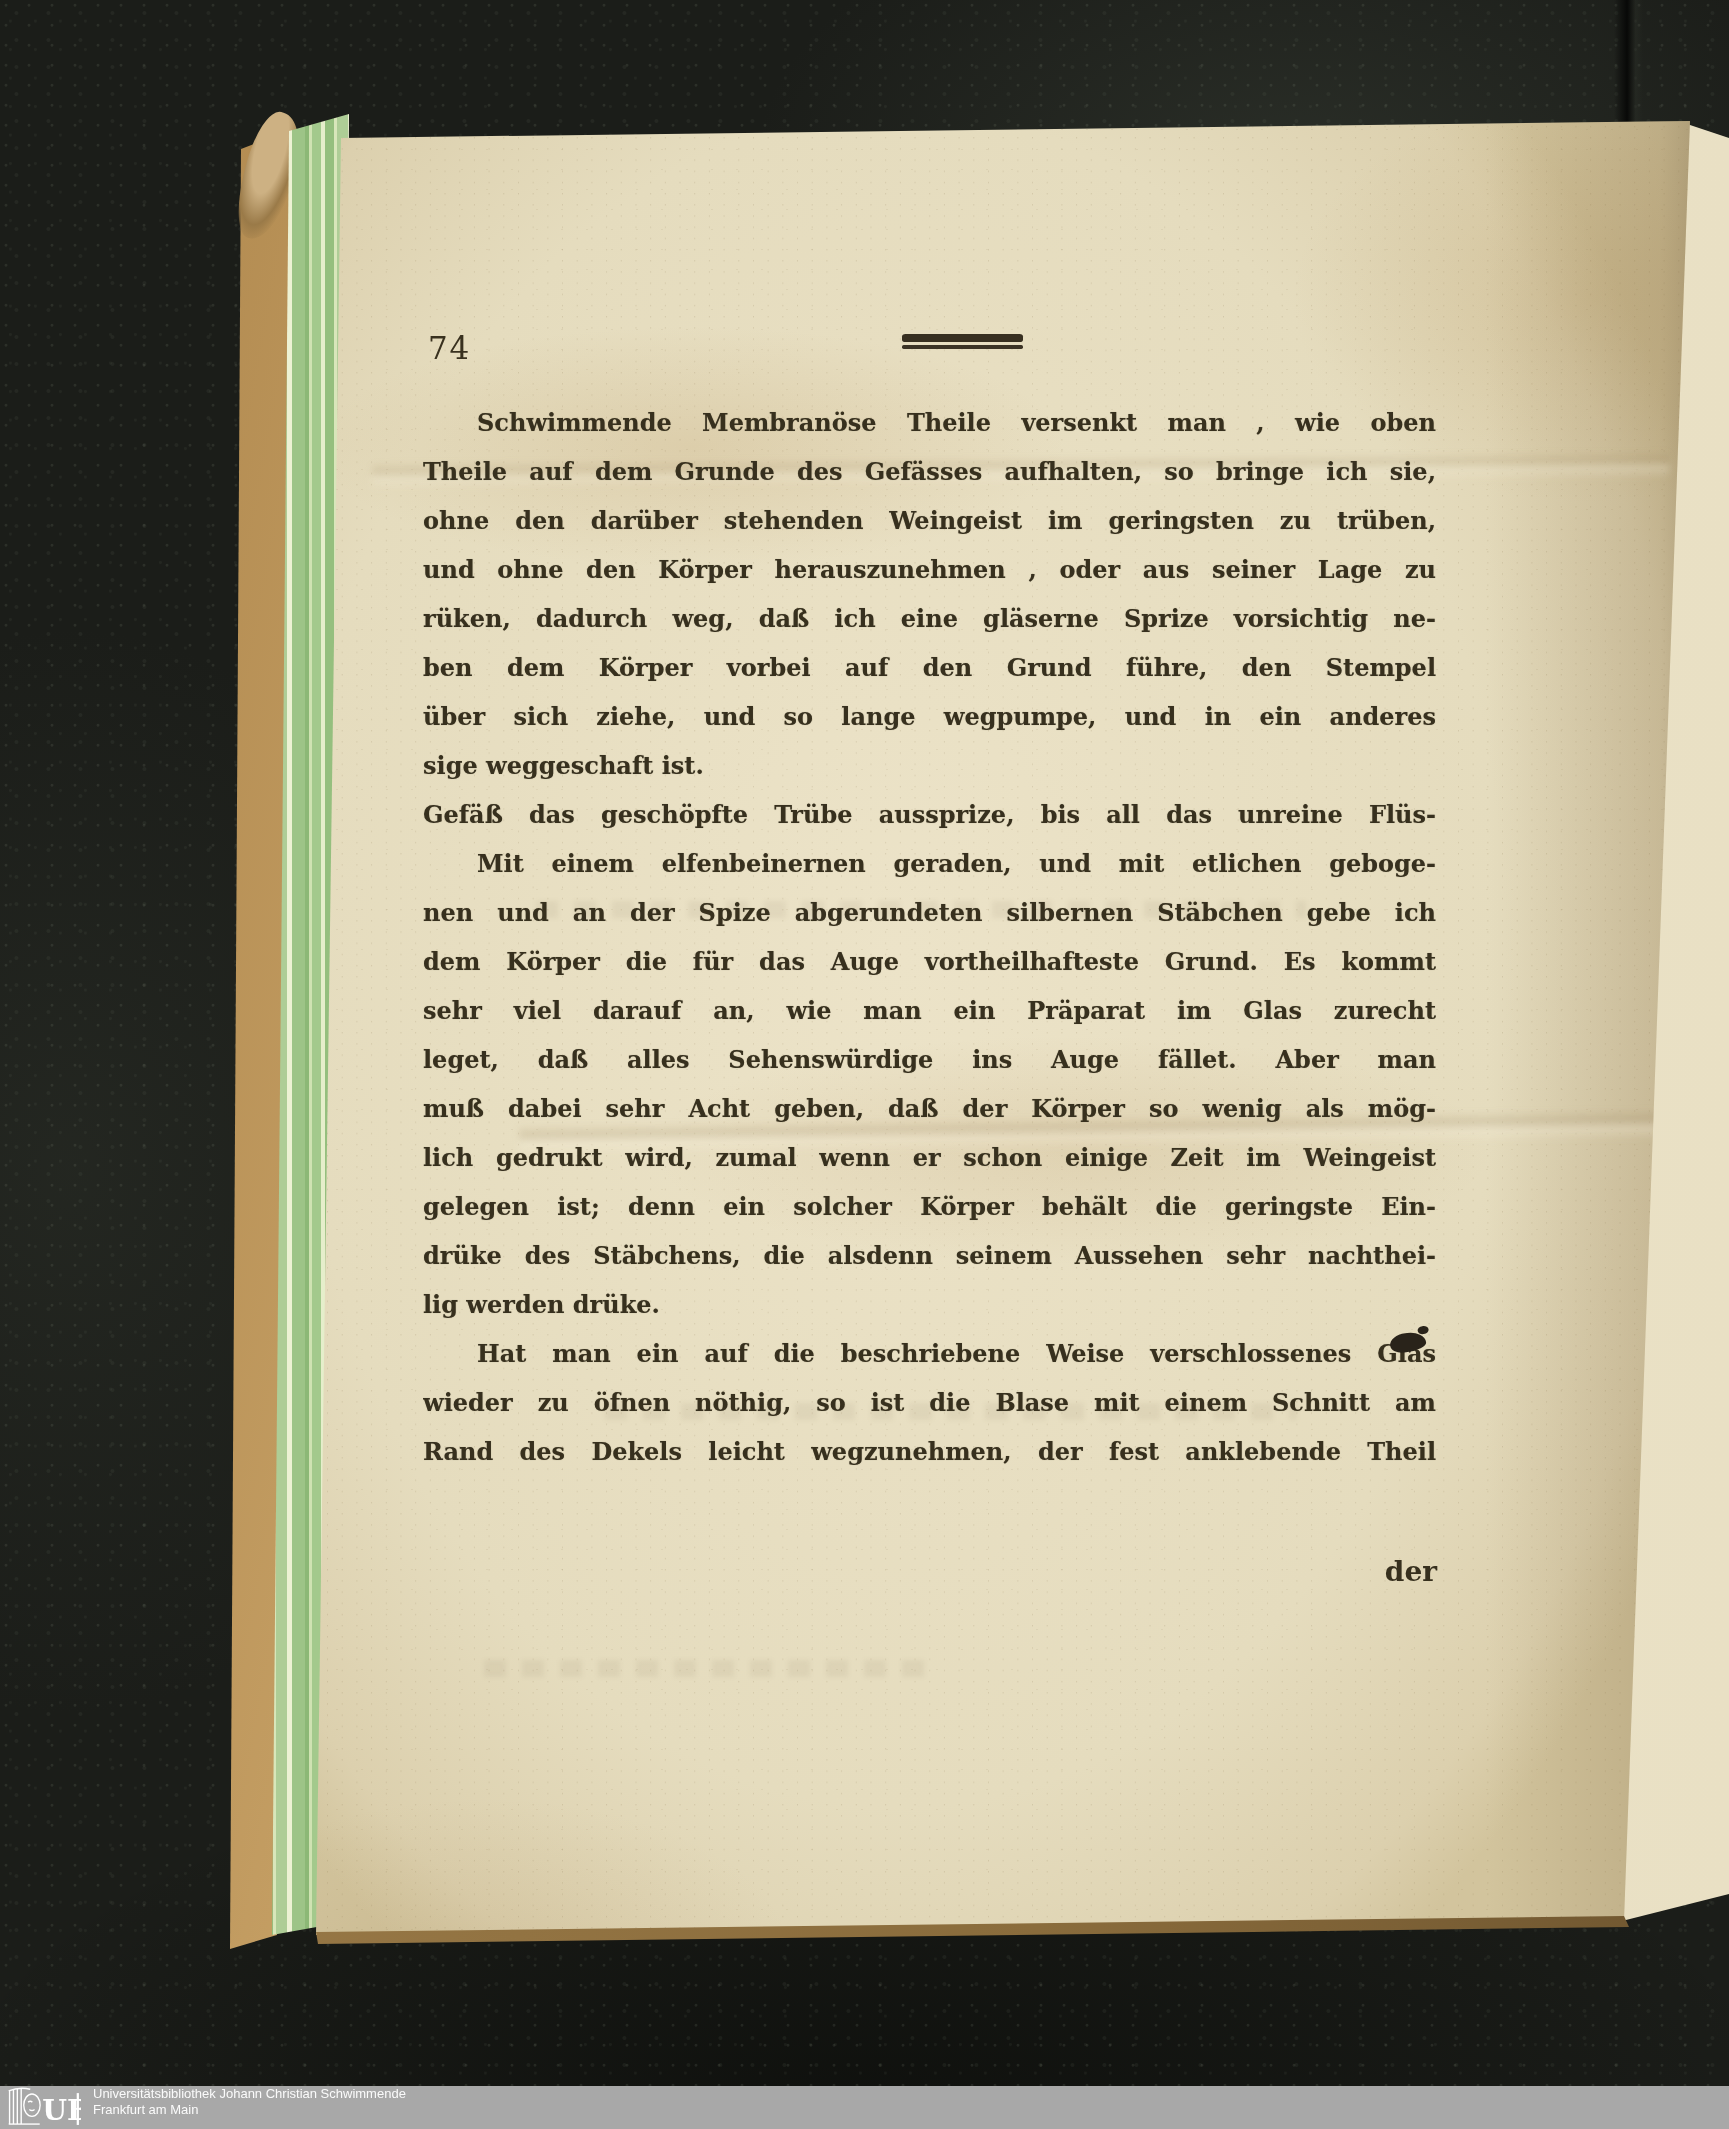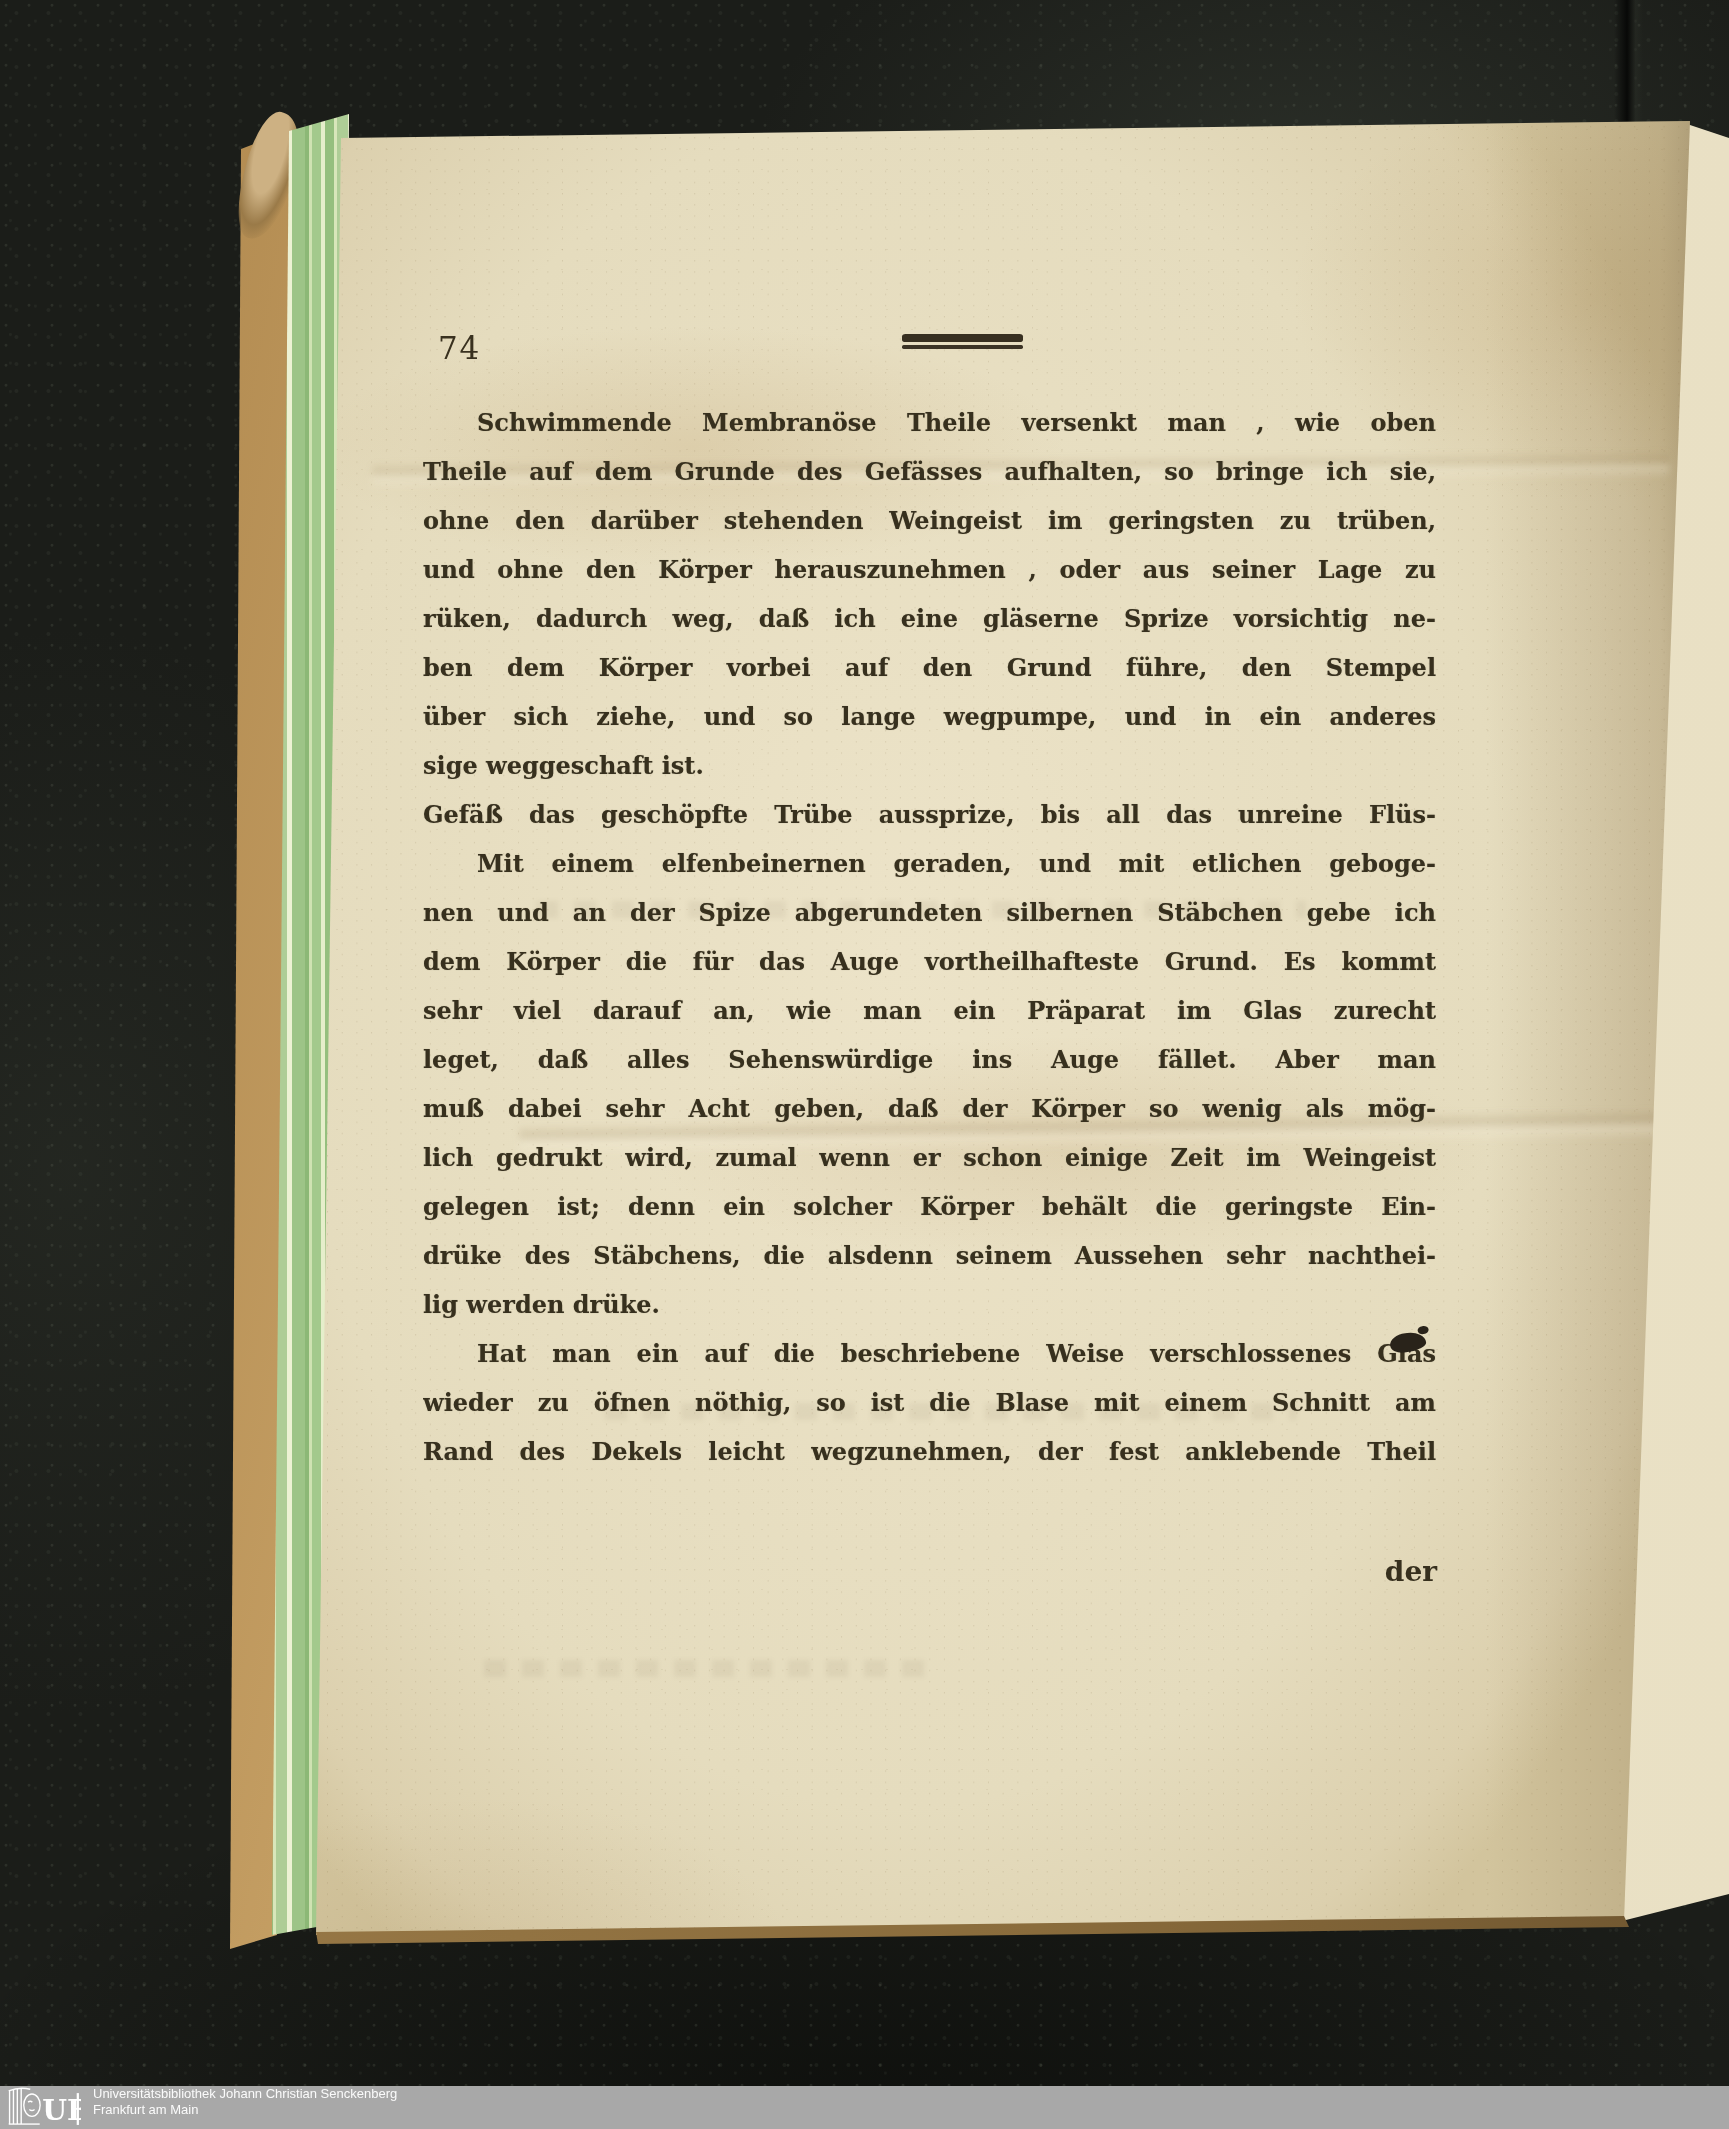--- a/index.html
+++ b/index.html
@@ -102,7 +102,7 @@
   }
   
   .page-number{
-    position:absolute;left:438px;top:330px;
+    position:absolute;left:428px;top:330px;
     font-size:31px;color:#39311f;letter-spacing:1.7px;
   }
   .double-rule{position:absolute;left:902px;top:334px;width:121px;}

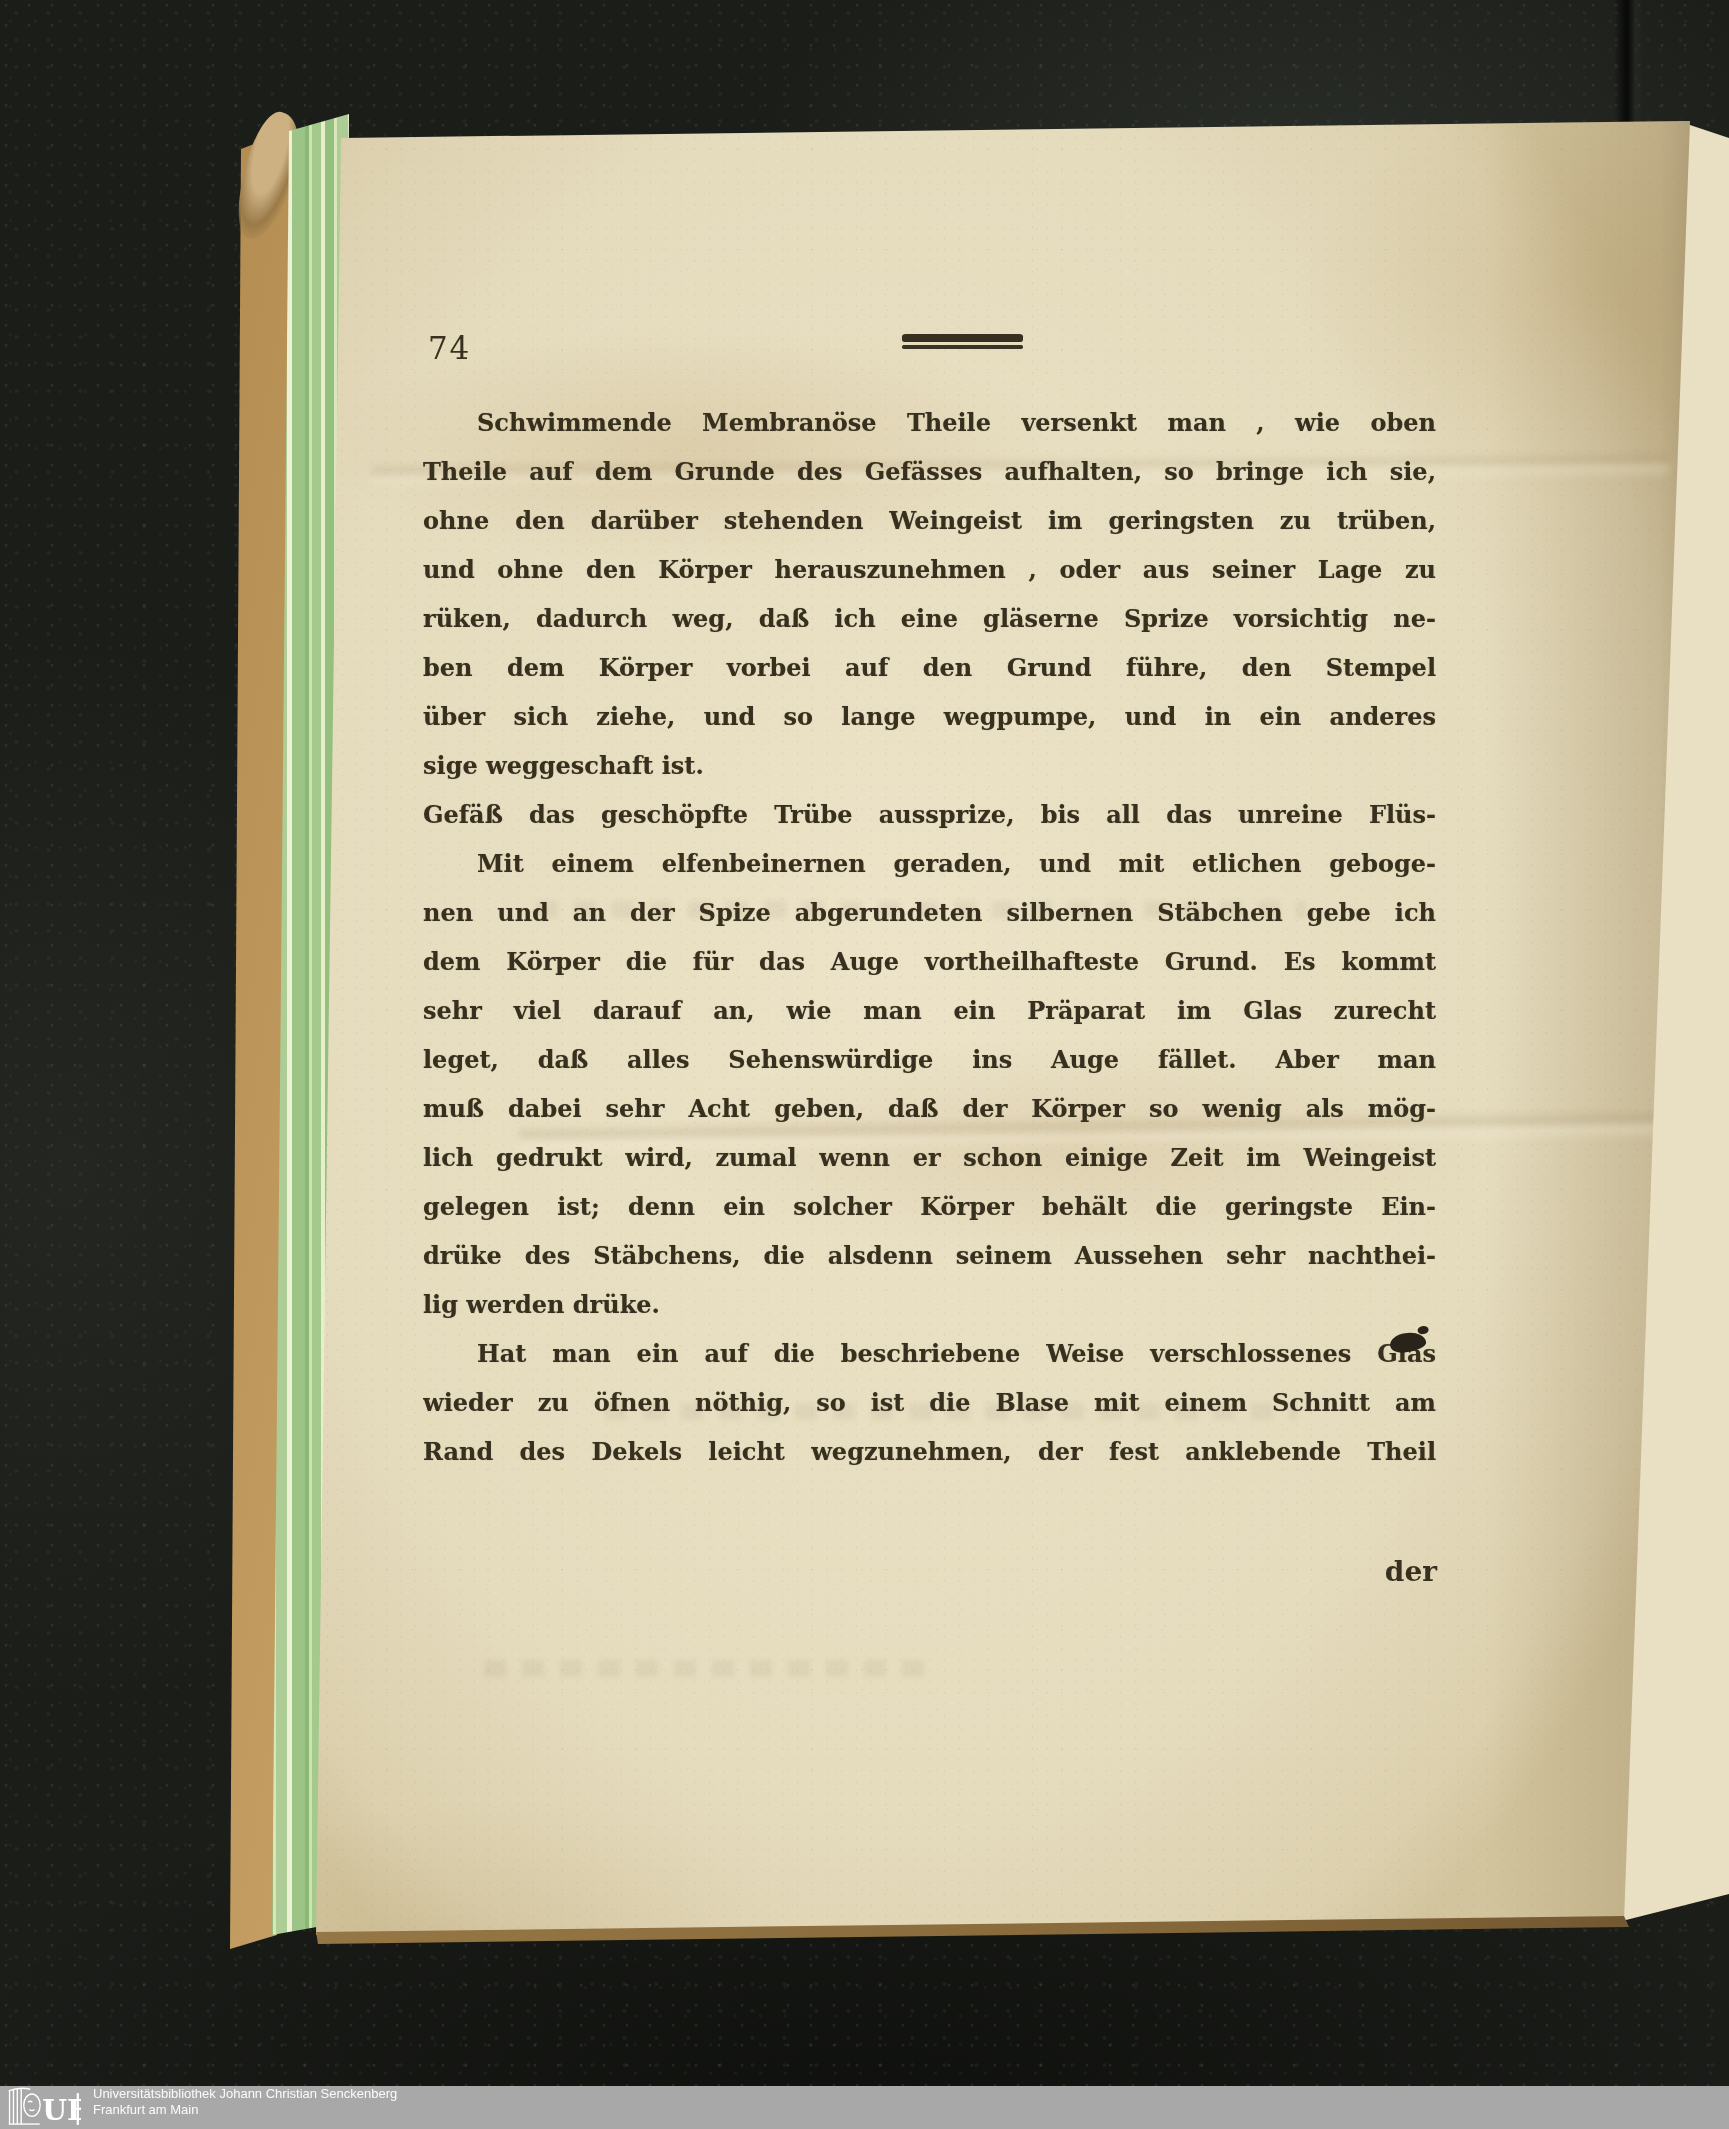--- a/index.html
+++ b/index.html
@@ -216,7 +216,7 @@
       <rect x="81" y="8" width="2.6" height="37" fill="#ffffff"></rect>
     </svg>
     <div class="footer-text">
-      <div>Universitätsbibliothek Johann Christian Senckenberg</div>
+      <div>Universitätsbibliothek Johann Christian Schwimmende</div>
       <div>Frankfurt am Main</div>
     </div>
   </div>

